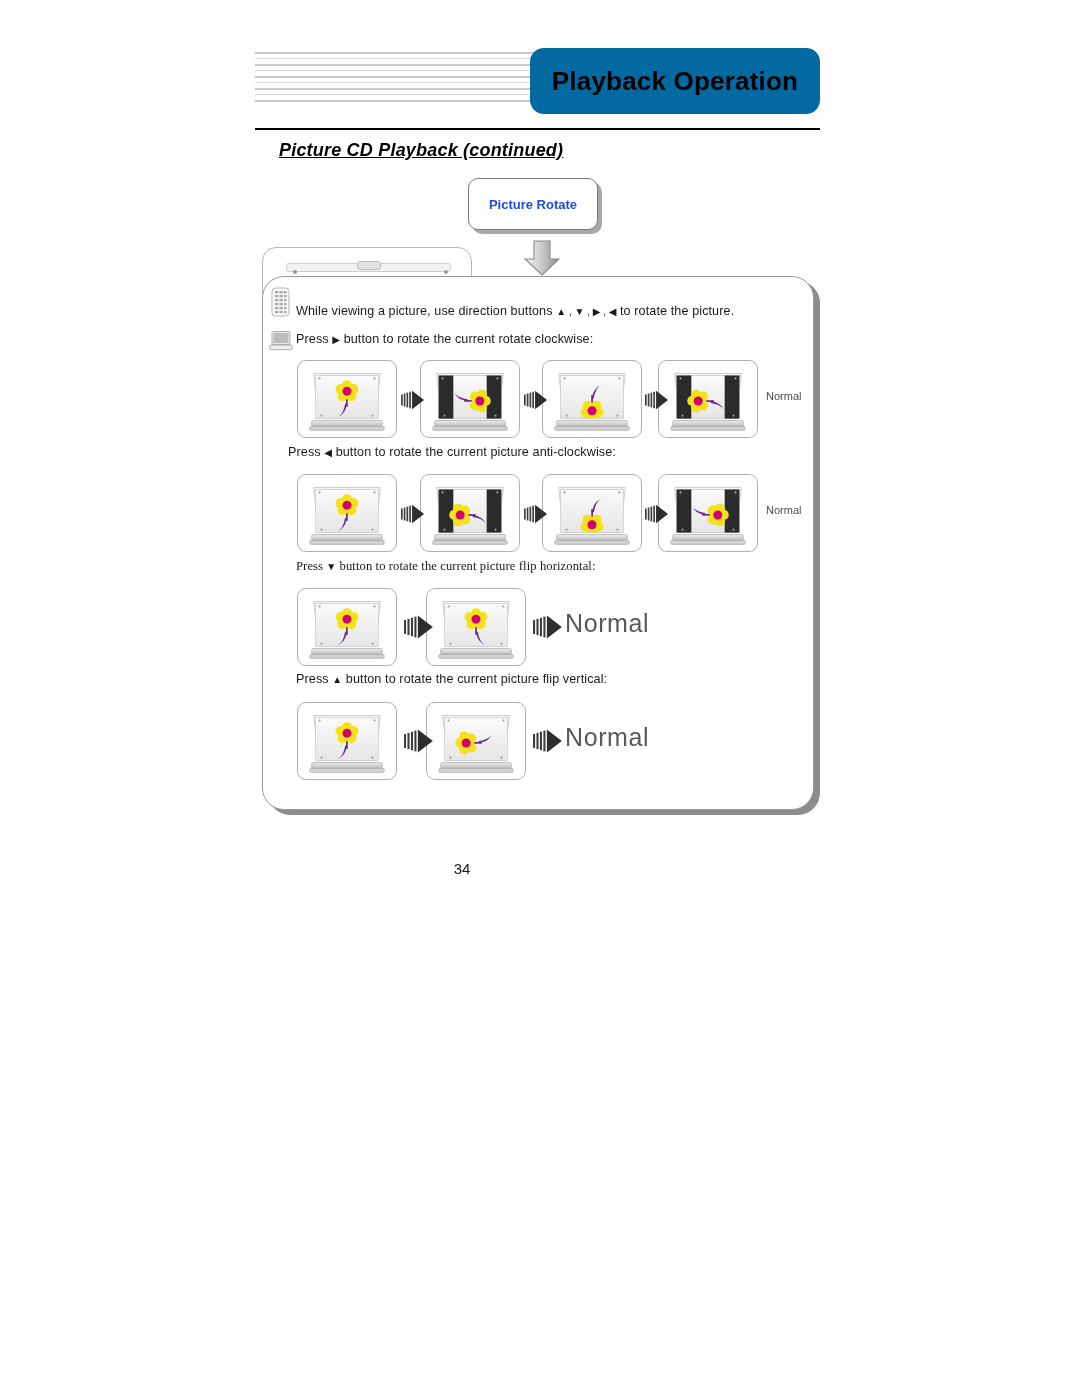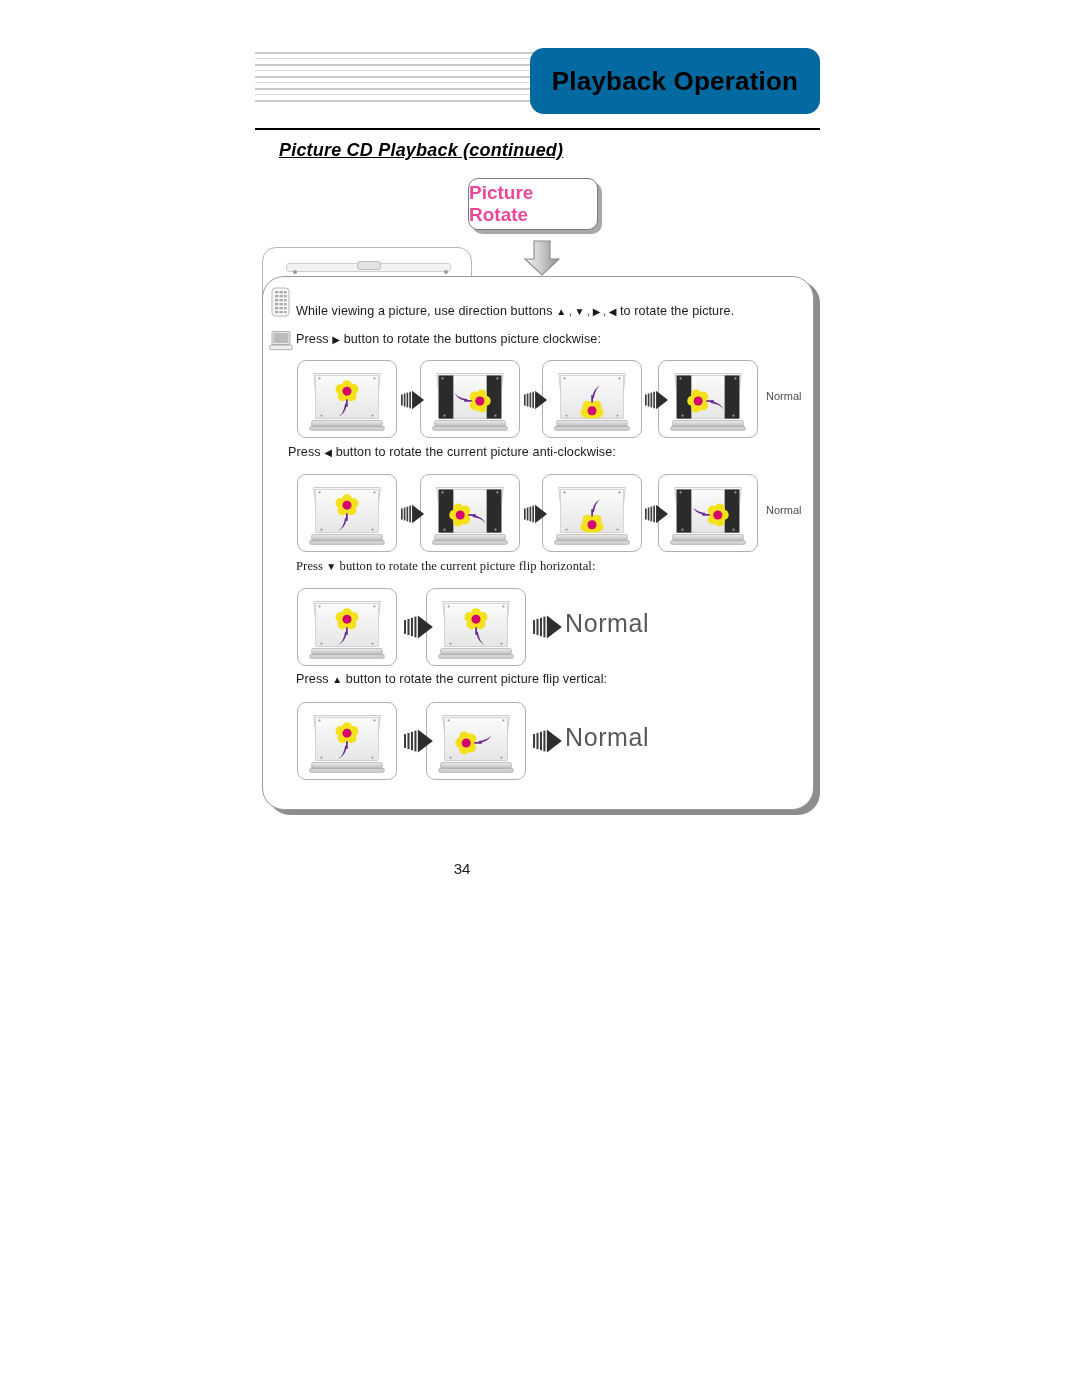--- a/index.html
+++ b/index.html
@@ -37,7 +37,7 @@
     box-shadow: 4px 4px 0 0 #a8a8a8;
     display: flex; align-items: center; justify-content: center;
   }
-  .rotate-box span { font-size: 19px; font-weight: bold; color: #ec4899; }
+  .rotate-box span { font-size: 13px; font-weight: bold; color: #1d4ed8; }
   .down-arrow { position: absolute; left: 523px; top: 240px; width: 38px; height: 36px; }
 
   

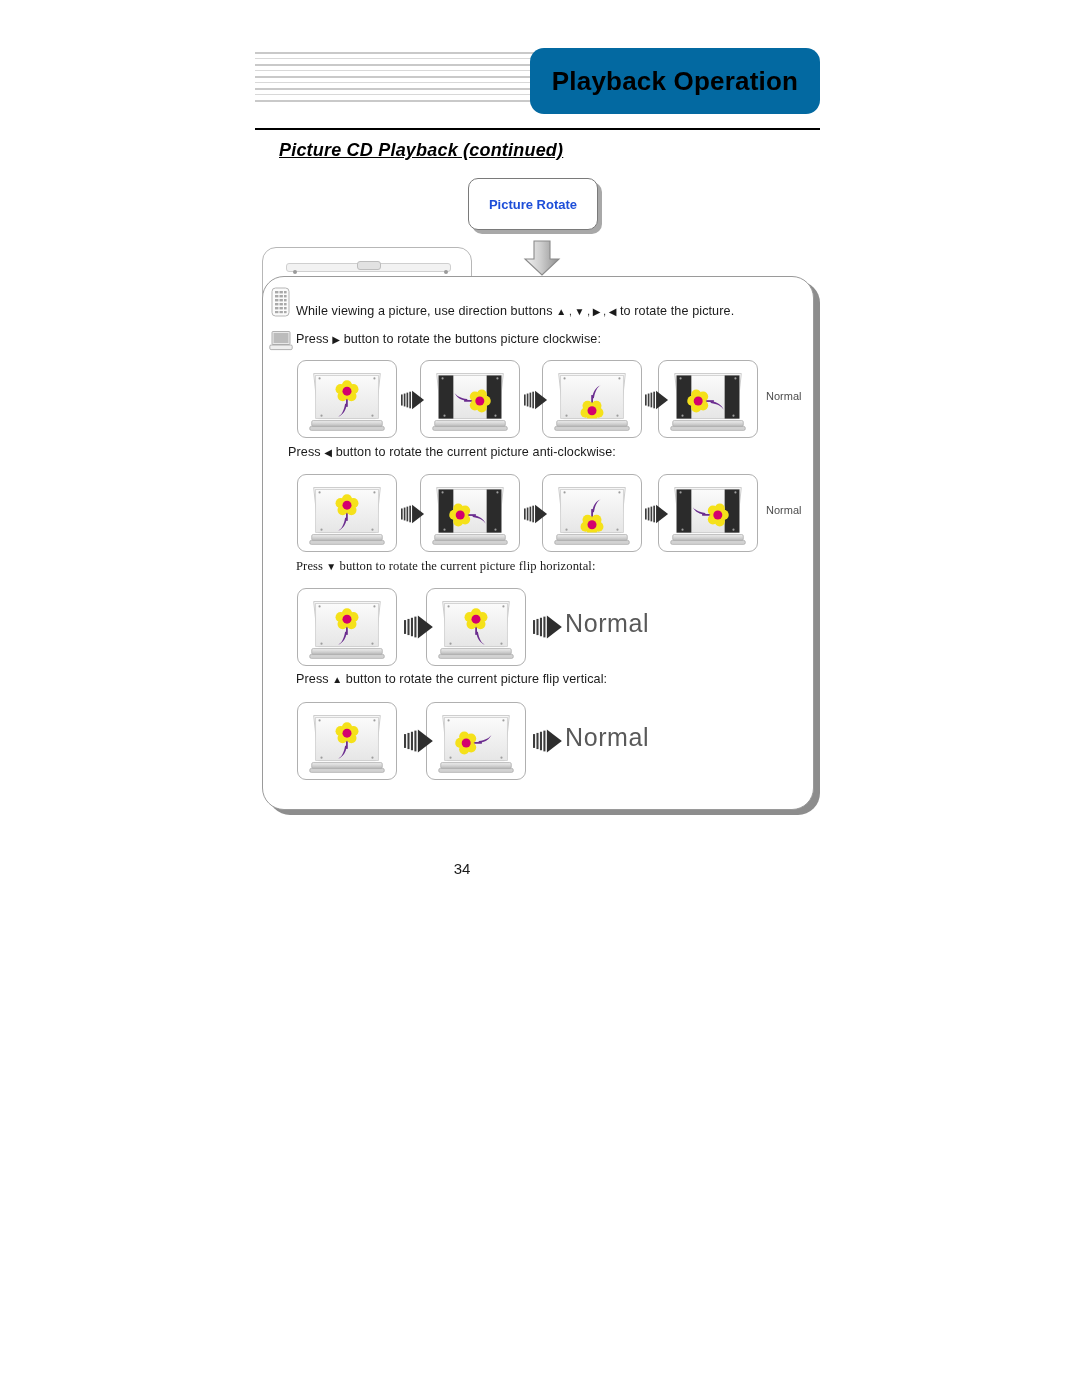--- a/index.html
+++ b/index.html
@@ -178,7 +178,7 @@
   <div class="instr" style="left:296px; top:332px;">
     <span>Press</span>
     <span class="gl">▶</span>
-    <span>button to rotate the buttons picture clockwise:</span>
+    <span>button to rotate the current rotate clockwise:</span>
   </div>
 
   <div class="instr" style="left:288px; top:445px;">

